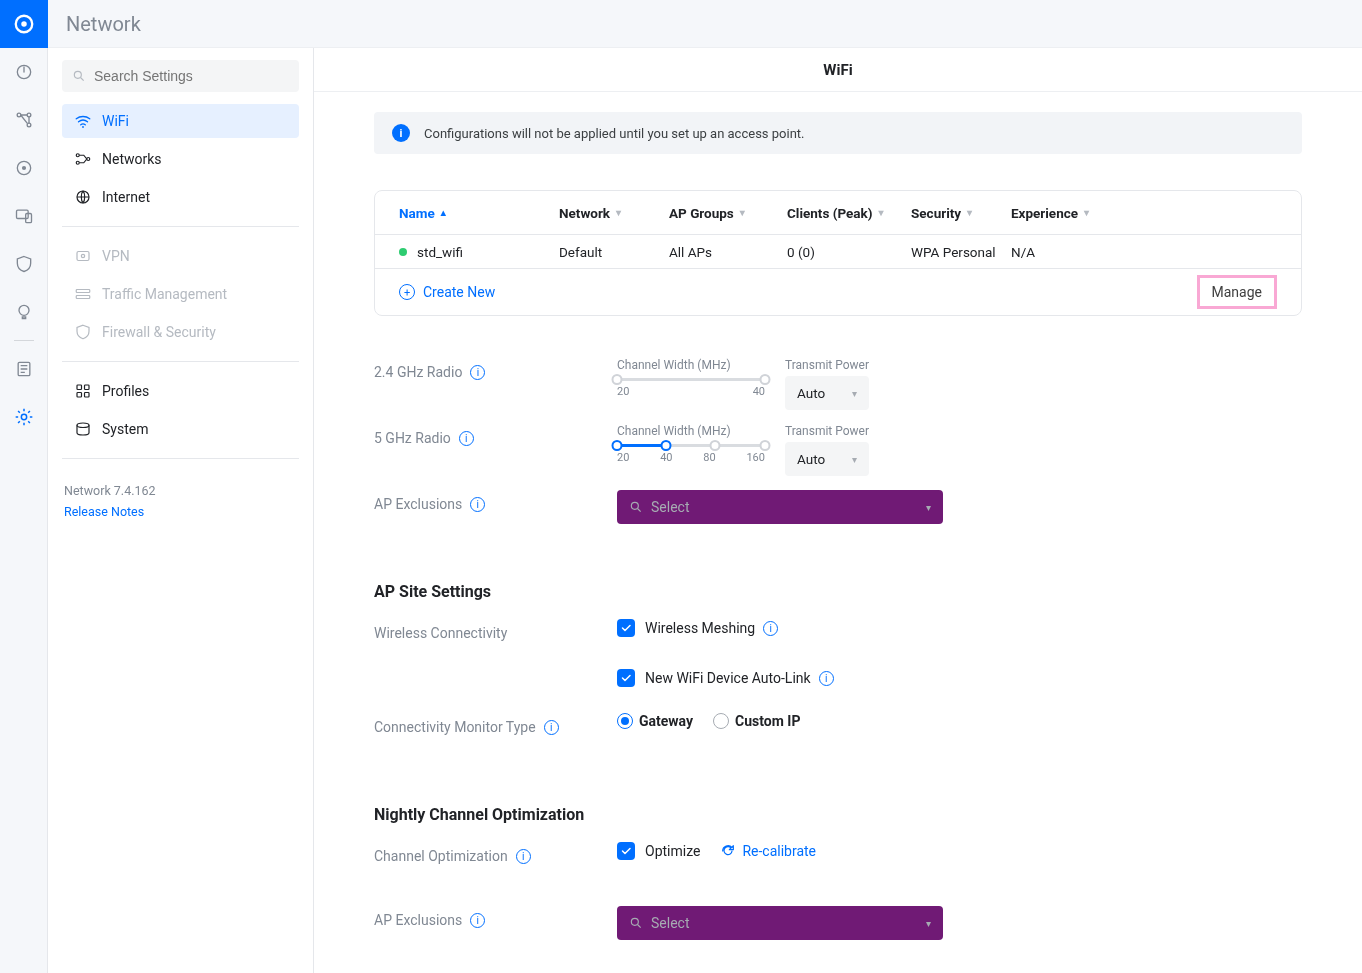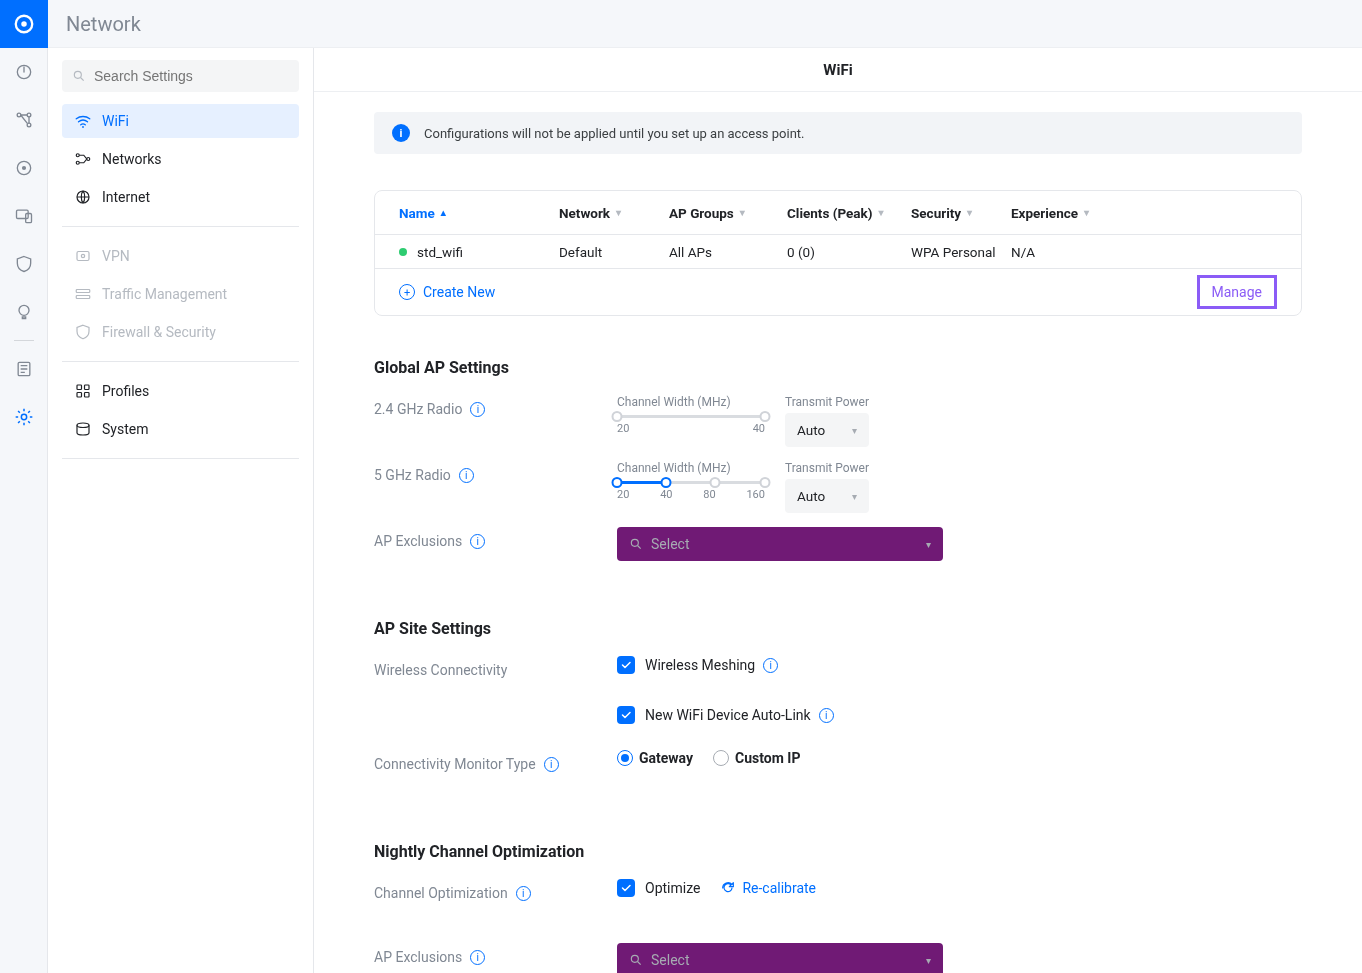--- a/index.html
+++ b/index.html
@@ -42,7 +42,7 @@
 .panel-footer { display:flex; align-items:center; height:46px; padding:0 24px; }
 .create-btn { color:#006fff; display:flex; align-items:center; cursor:pointer; font-size:14px; }
 .create-btn .plus { width:16px;height:16px;border:1.5px solid #006fff;border-radius:50%;display:flex;align-items:center;justify-content:center;margin-right:8px;font-size:11px;line-height:1;}
-.manage-btn { margin-left:auto; color:#8b5cf6; padding:6px 12px; border:3px solid #8b5cf6; cursor:pointer; font-size:14px;}
+.manage-btn { margin-left:auto; color:#404040; padding:6px 12px; border:3px solid #f9a8d4; cursor:pointer; font-size:14px;}
 .section { margin-top:42px; }
 .section h3 { font-size:16px; font-weight:700; margin-bottom:18px; color:#212327; }
 .form-row { display:flex; align-items:flex-start; min-height:50px; margin-bottom:14px; }

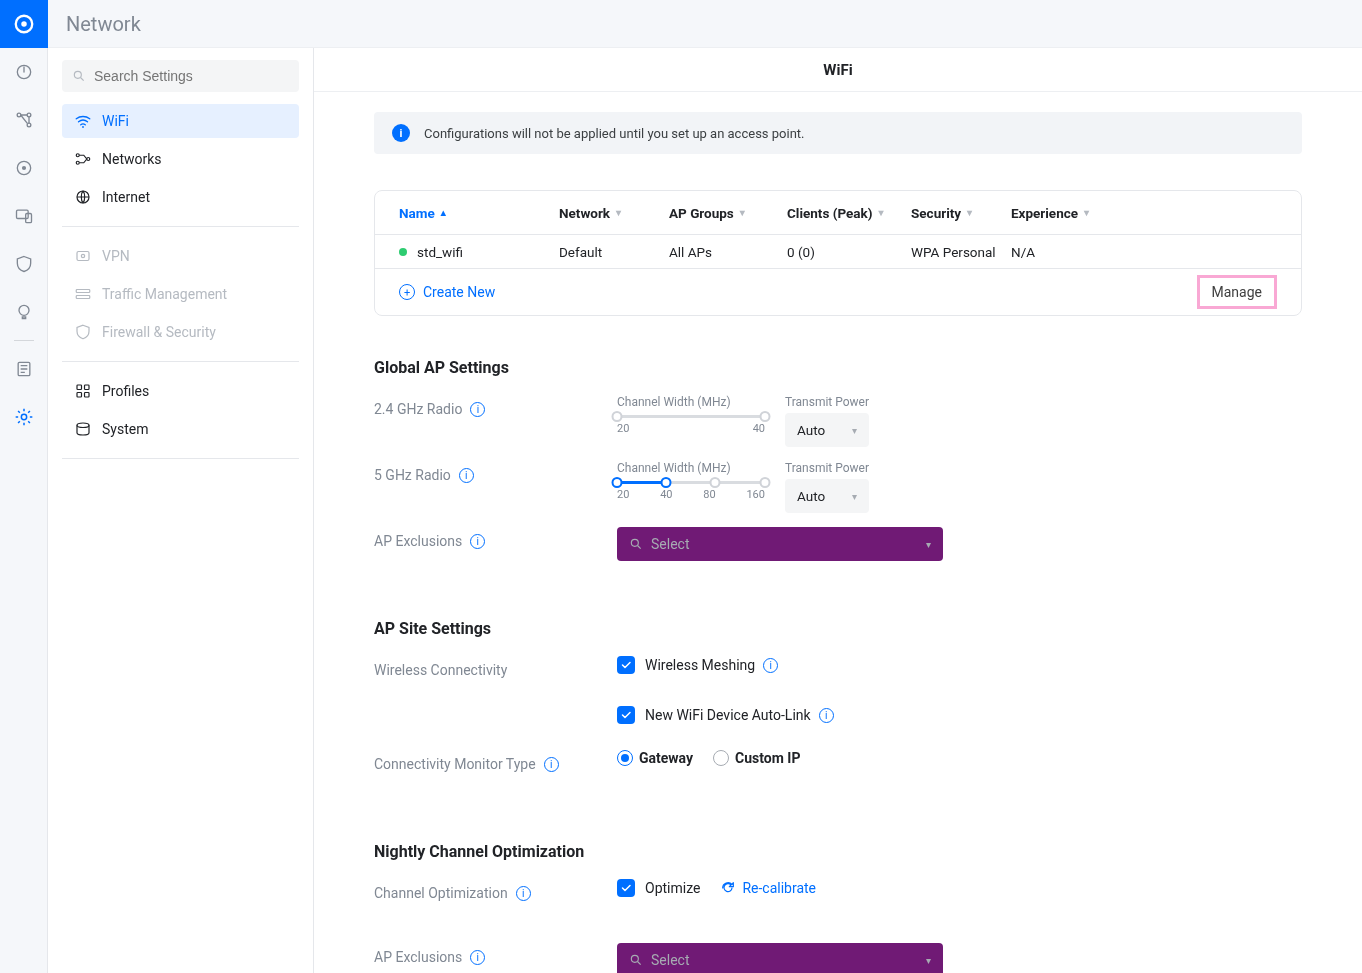--- a/index.html
+++ b/index.html
@@ -294,7 +294,6 @@
           </div>
 
           <div class="section">
-            <h3>Global AP Settings</h3>
 
             <div class="form-row">
               <div class="form-label">

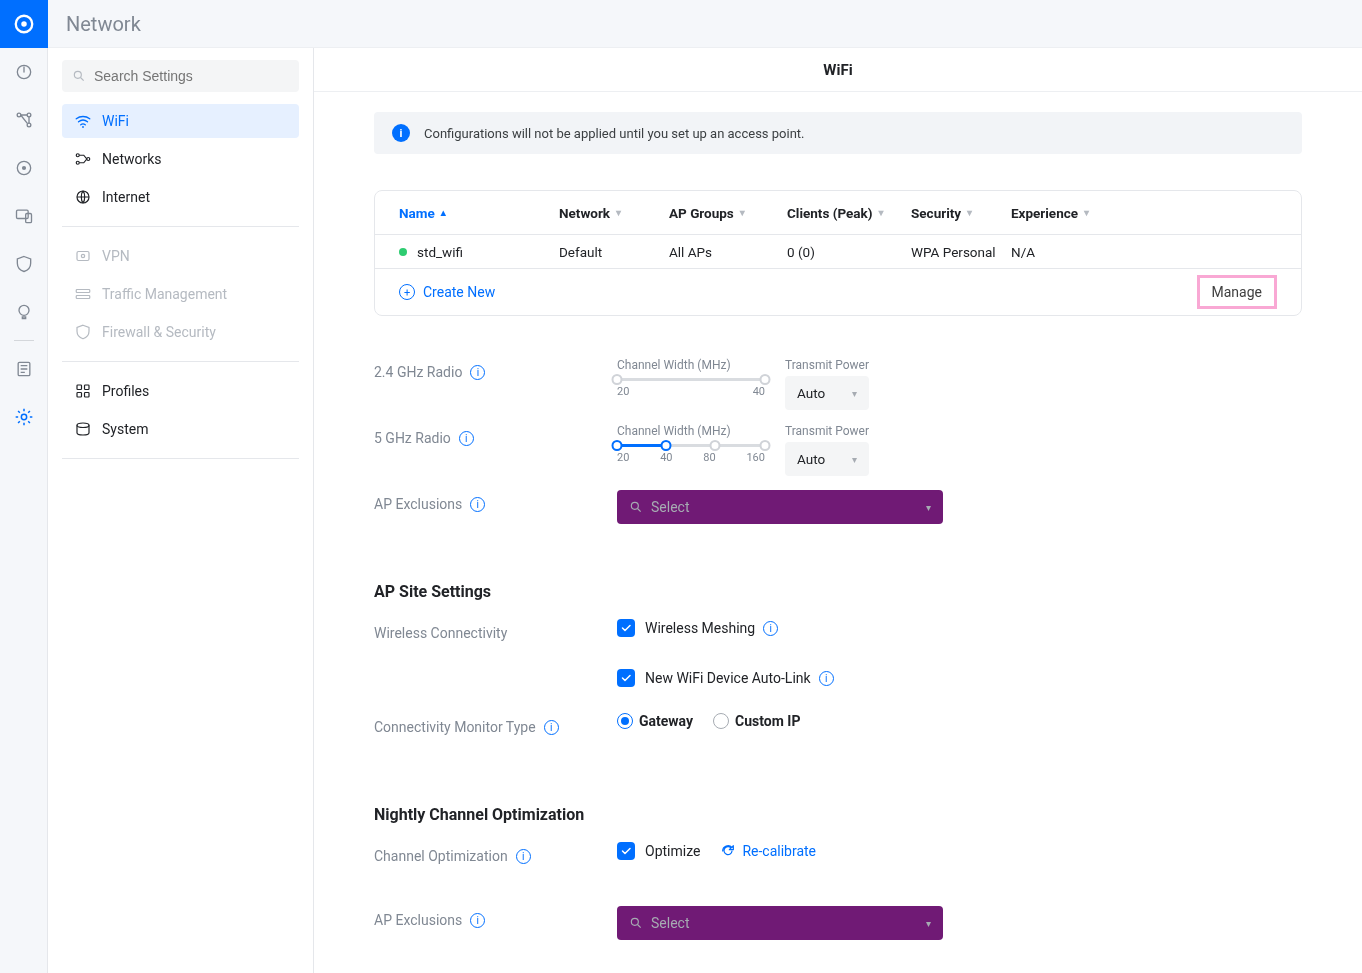--- a/index.html
+++ b/index.html
@@ -232,6 +232,10 @@
           </div>
           <div class="sb-divider"></div>
         </div>
+        <div class="sb-footer">
+          <div>Network 7.4.162</div>
+          <a>Release Notes</a>
+        </div>
       </div>
 
       <div class="content">

